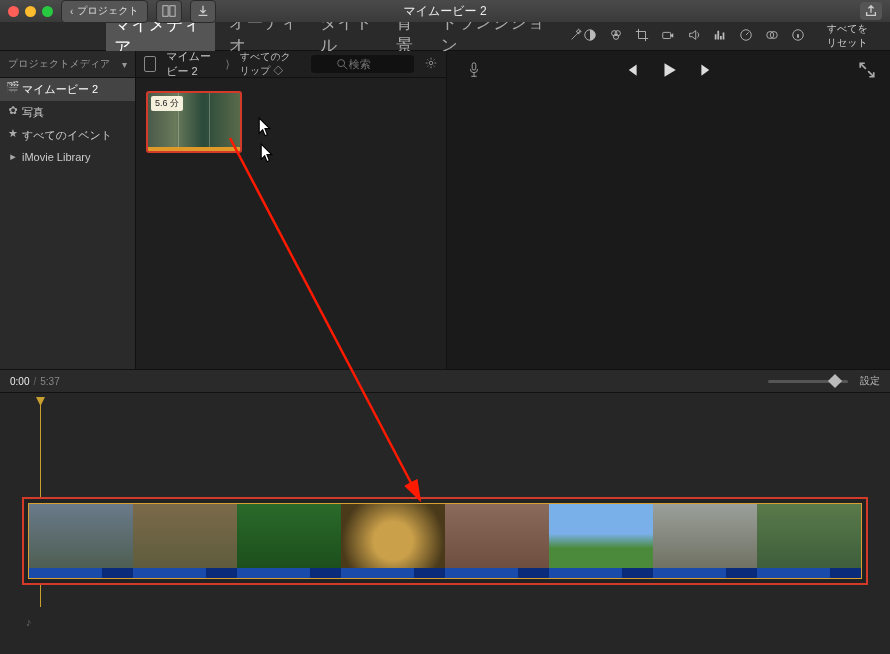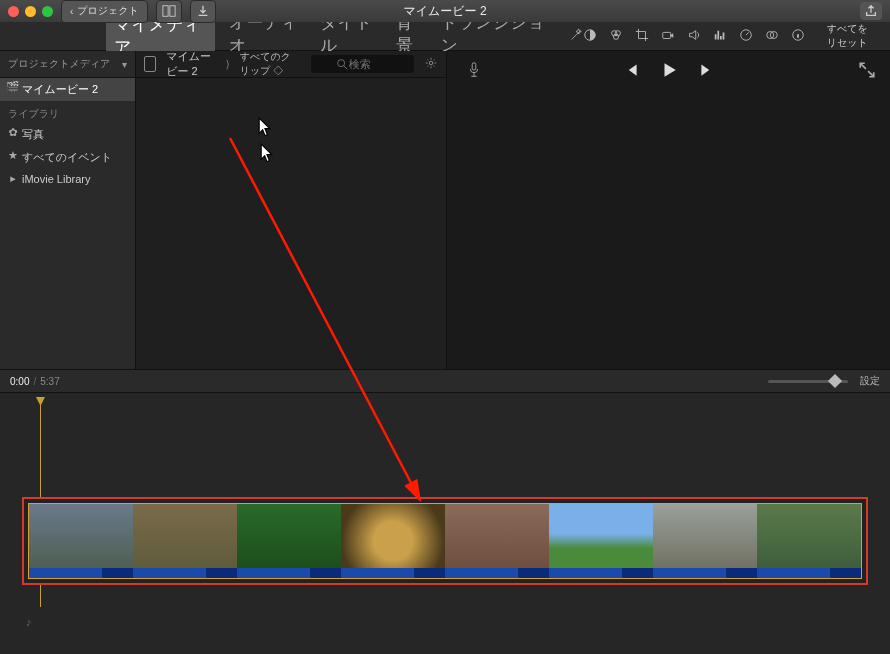--- a/index.html
+++ b/index.html
@@ -366,6 +366,11 @@
             <path d="M8 2v2M8 12v2M2 8h2M12 8h2M4 4l1 1M11 11l1 1M12 4l-1 1M5 11l-1 1" stroke="#999"></path>
           </svg>
       </span>
+    </div>
+    <div class="clip-thumb">
+      <div class="dur-badge">5.6 分</div>
+      <div class="clip-divs" style="left:33%"></div>
+      <div class="clip-divs" style="left:66%"></div>
     </div>
     <div class="cursor-fake" style="left:122px; top:66px">
       <svg viewBox="0 0 12 18">

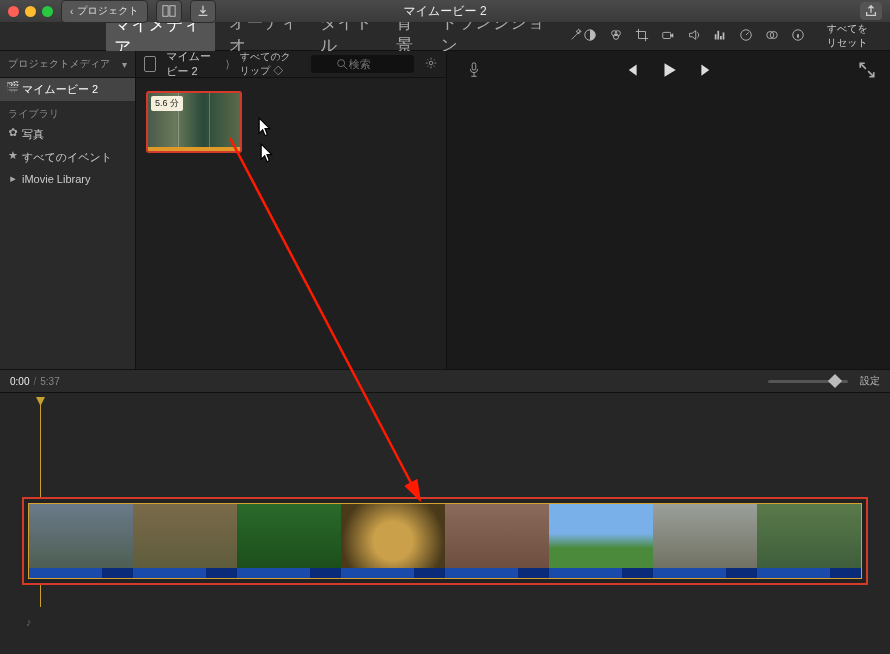--- a/index.html
+++ b/index.html
@@ -330,7 +330,6 @@
       <span class="pre">🎬</span>
       <span>マイムービー 2</span>
     </div>
-    <div class="side-group">ライブラリ</div>
     <div class="side-item">
       <span class="pre">✿</span>
       <span>写真</span>

